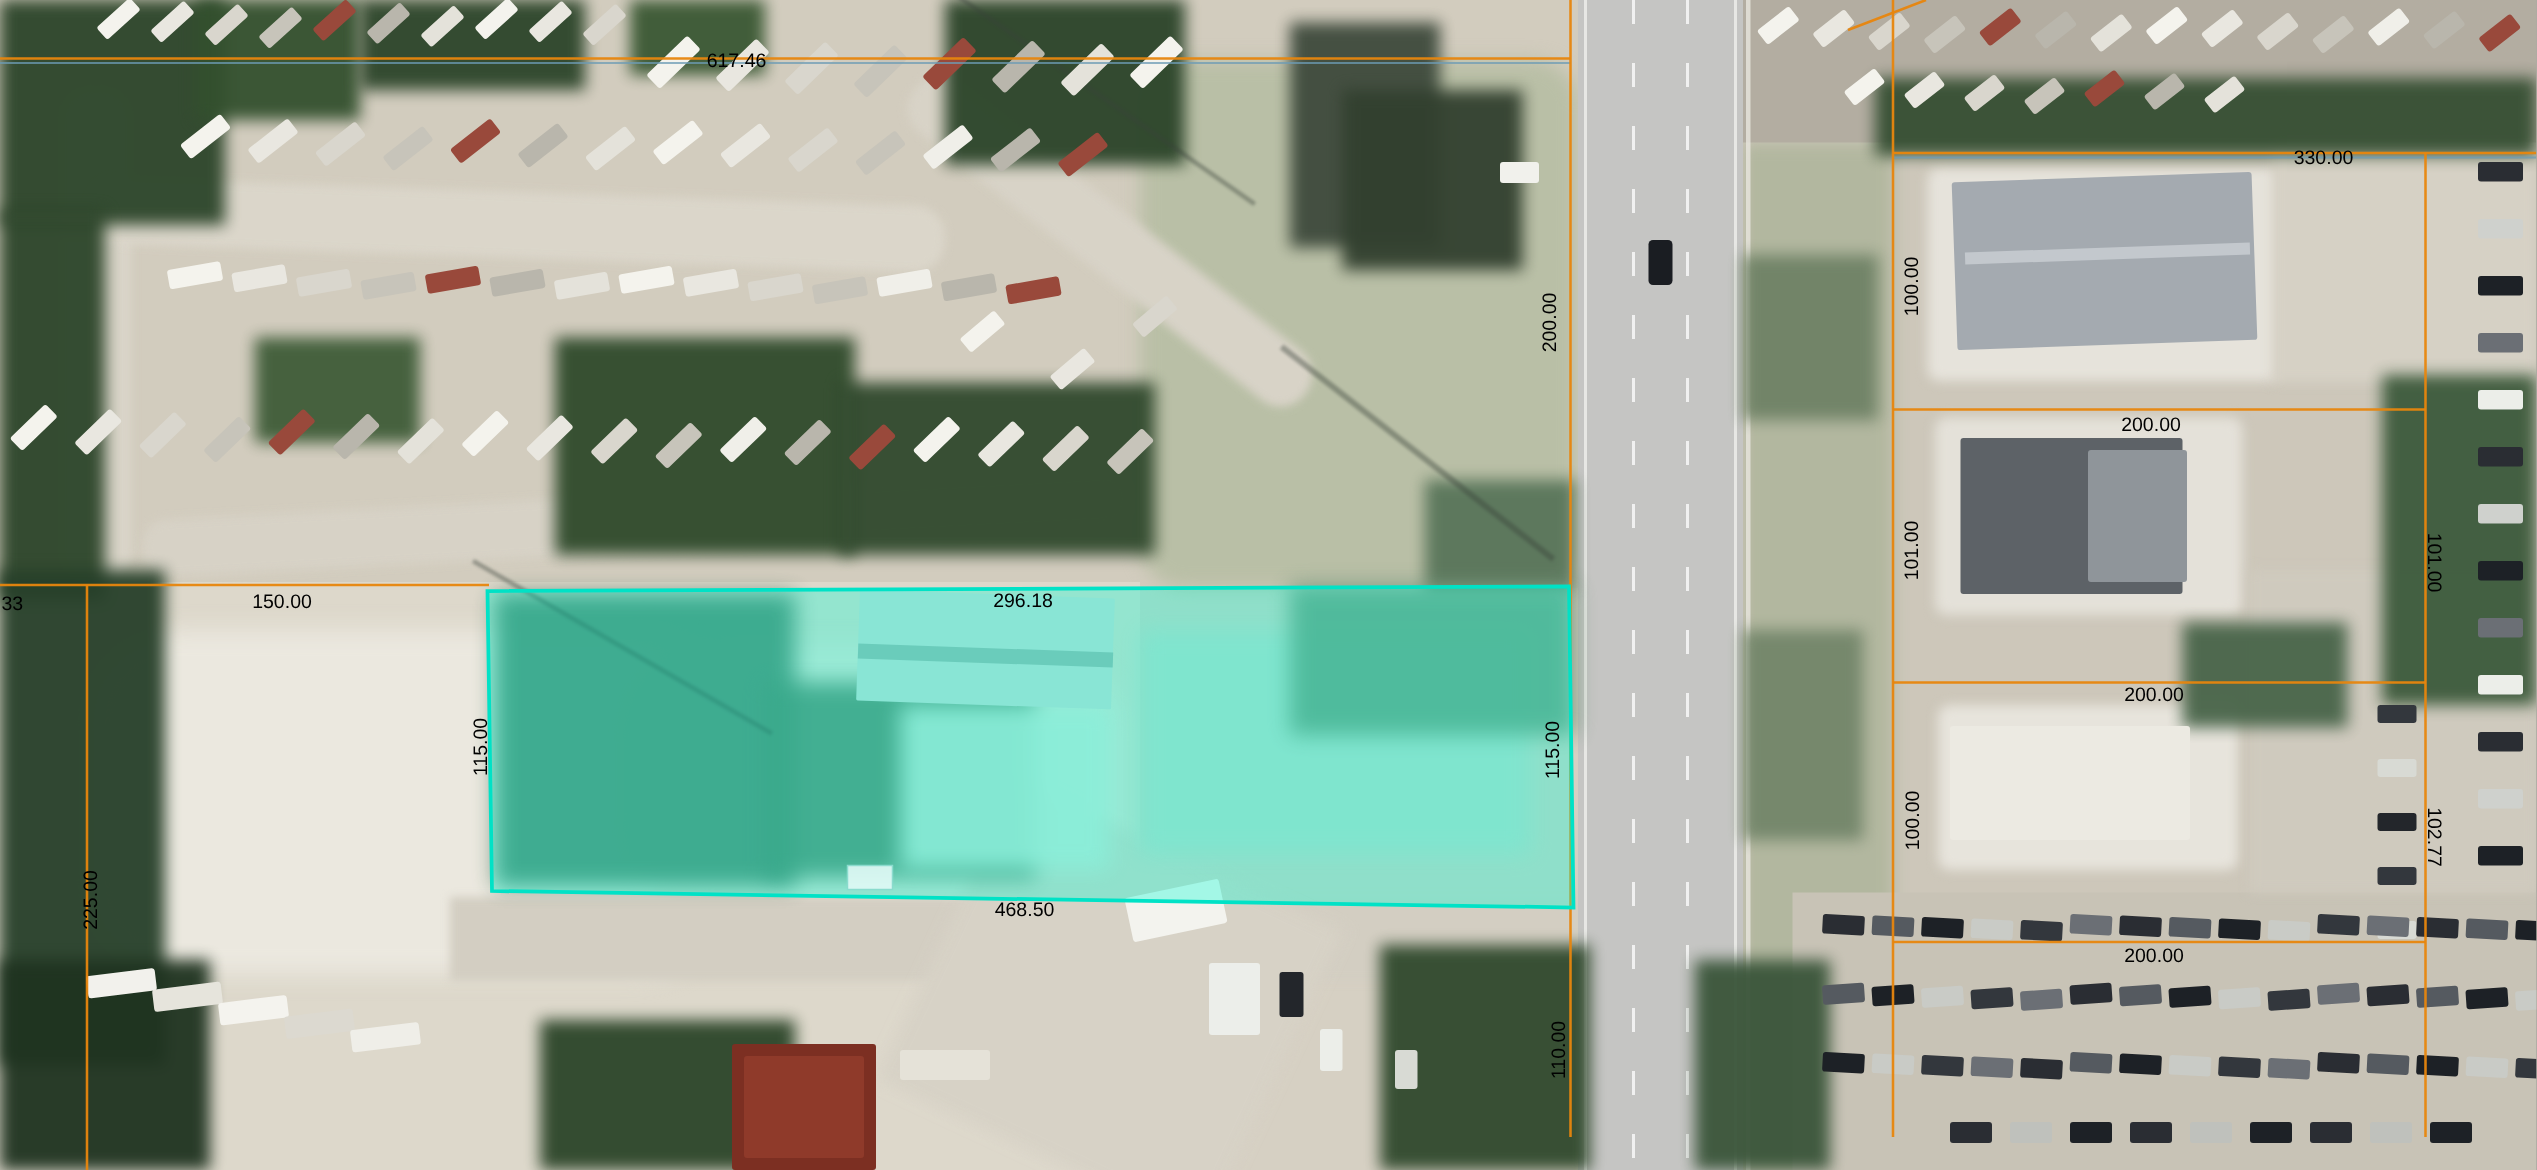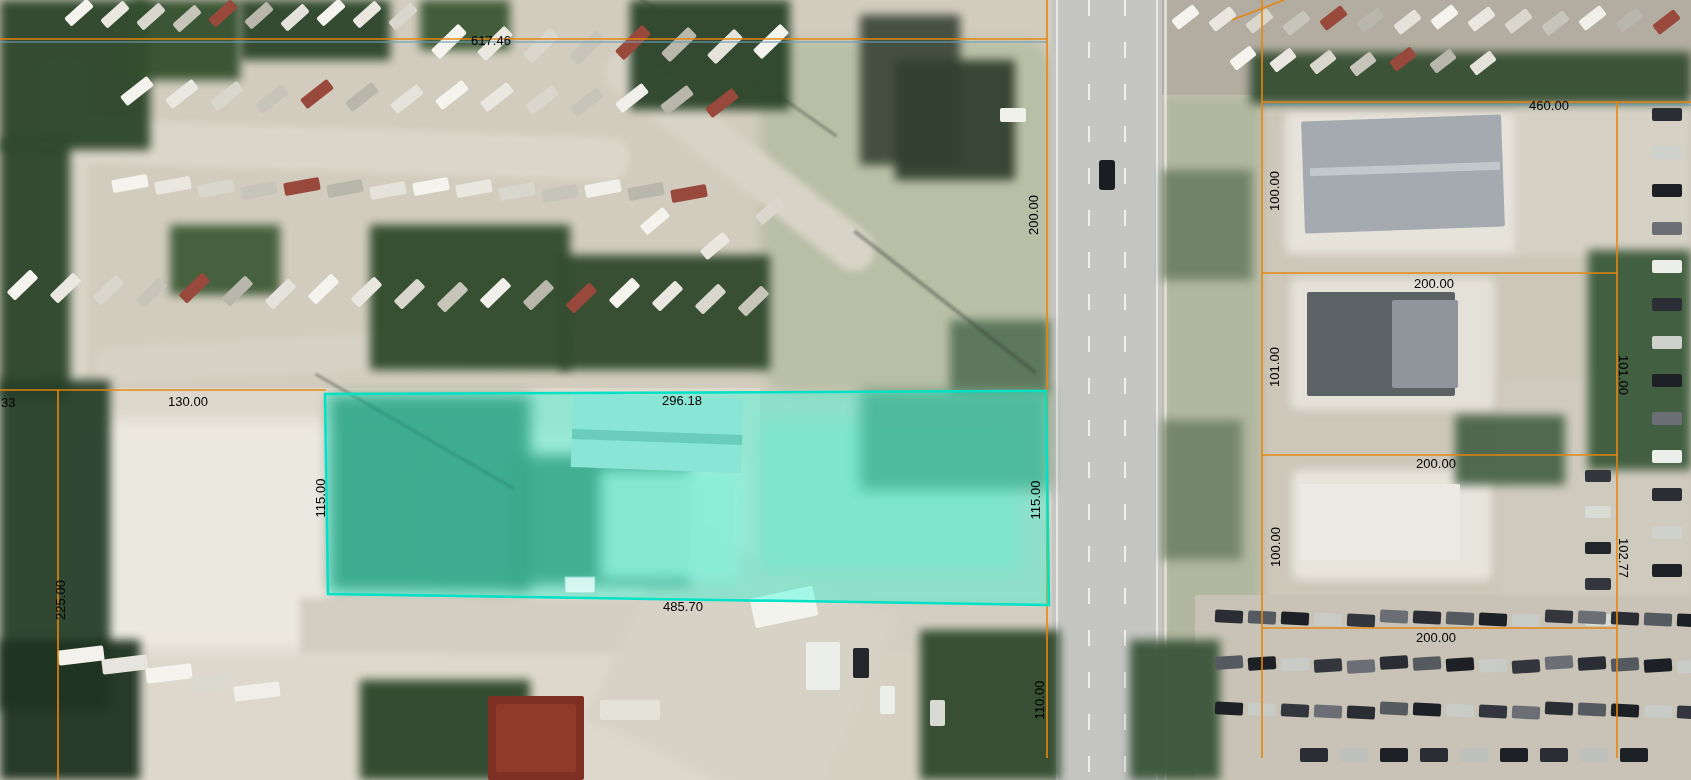--- a/index.html
+++ b/index.html
@@ -292,7 +292,7 @@
       <div class="lbl" style="left: 1035px; top: 500px; color: rgb(0, 0, 0); transform: translate(-50%, -50%) rotate(-90deg);">115.00</div>
       <div class="lbl" style="left: 683px; top: 606px; color: rgb(0, 0, 0); transform: translate(-50%, -50%) rotate(0deg);">485.70</div>
       <div class="lbl" style="left: 1039px; top: 700px; color: rgb(0, 0, 0); transform: translate(-50%, -50%) rotate(-90deg);">110.00</div>
-      <div class="lbl" style="left: 1549px; top: 105px; color: rgb(0, 0, 0); transform: translate(-50%, -50%) rotate(0deg);">460.00</div>
+      <div class="lbl" style="left: 1549px; top: 105px; color: rgb(0, 0, 0); transform: translate(-50%, -50%) rotate(0deg);">330.00</div>
       <div class="lbl" style="left: 1274px; top: 191px; color: rgb(0, 0, 0); transform: translate(-50%, -50%) rotate(-90deg);">100.00</div>
       <div class="lbl" style="left: 1434px; top: 283px; color: rgb(0, 0, 0); transform: translate(-50%, -50%) rotate(0deg);">200.00</div>
       <div class="lbl" style="left: 1274px; top: 367px; color: rgb(0, 0, 0); transform: translate(-50%, -50%) rotate(-90deg);">101.00</div>

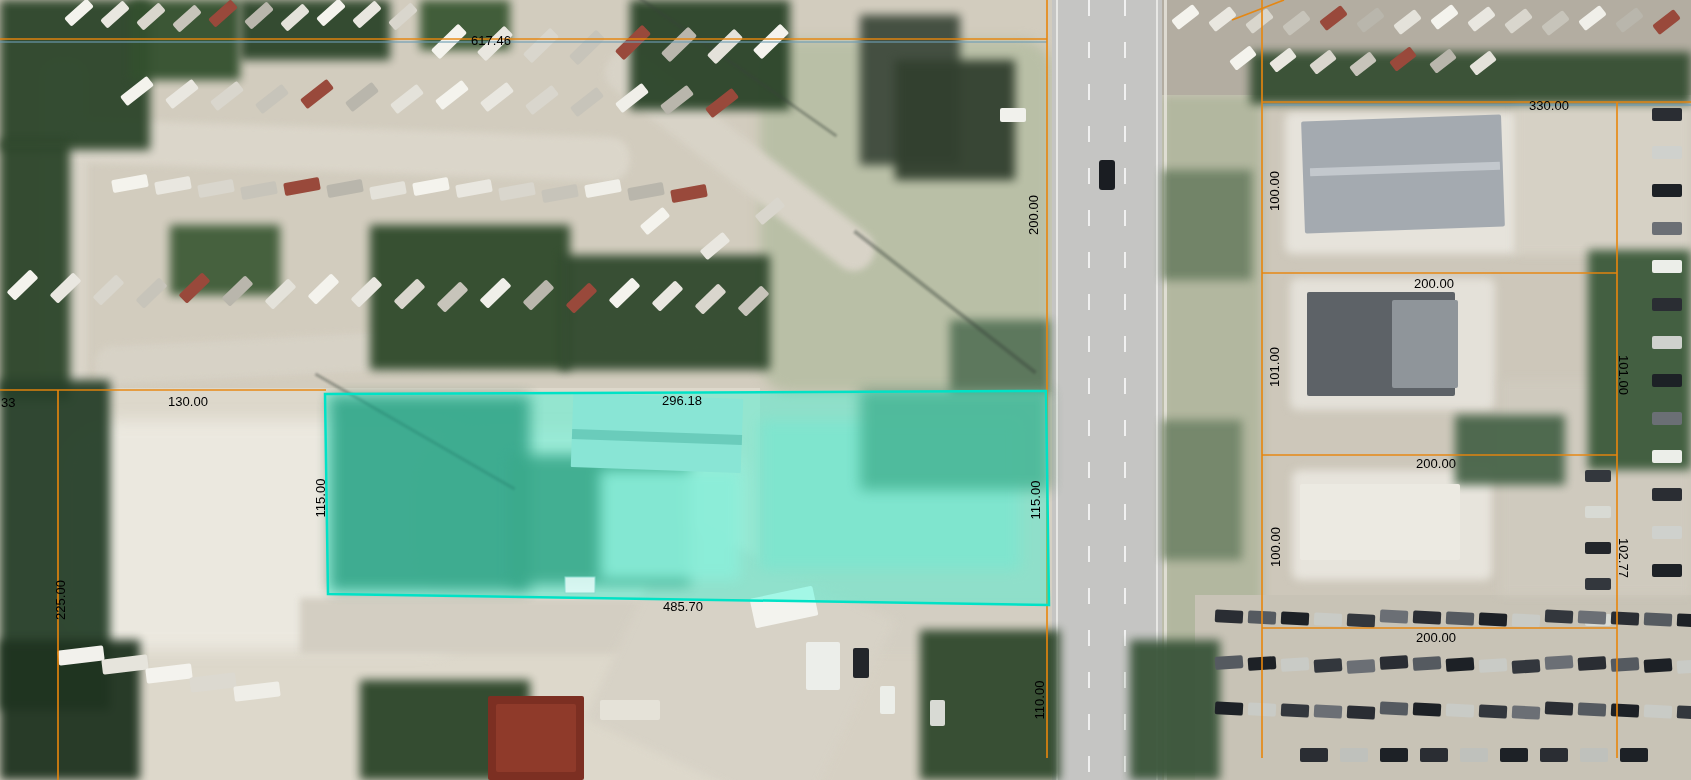--- a/index.html
+++ b/index.html
@@ -284,7 +284,7 @@
   <div id="labels">
       <div class="lbl" style="left: 491px; top: 40px; color: rgb(0, 0, 0); transform: translate(-50%, -50%) rotate(0deg);">617.46</div>
       <div class="lbl" style="left: 1px; top: 402px; color: rgb(0, 0, 0); transform: translate(0px, -50%);">33</div>
-      <div class="lbl" style="left: 188px; top: 401px; color: rgb(0, 0, 0); transform: translate(-50%, -50%) rotate(0deg);">130.00</div>
+      <div class="lbl" style="left: 188px; top: 401px; color: rgb(0, 0, 0); transform: translate(-50%, -50%) rotate(0deg);">150.00</div>
       <div class="lbl" style="left: 60px; top: 600px; color: rgb(0, 0, 0); transform: translate(-50%, -50%) rotate(-90deg);">225.00</div>
       <div class="lbl" style="left: 1033px; top: 215px; color: rgb(0, 0, 0); transform: translate(-50%, -50%) rotate(-90deg);">200.00</div>
       <div class="lbl" style="left: 682px; top: 400px; color: rgb(0, 0, 0); transform: translate(-50%, -50%) rotate(0deg);">296.18</div>

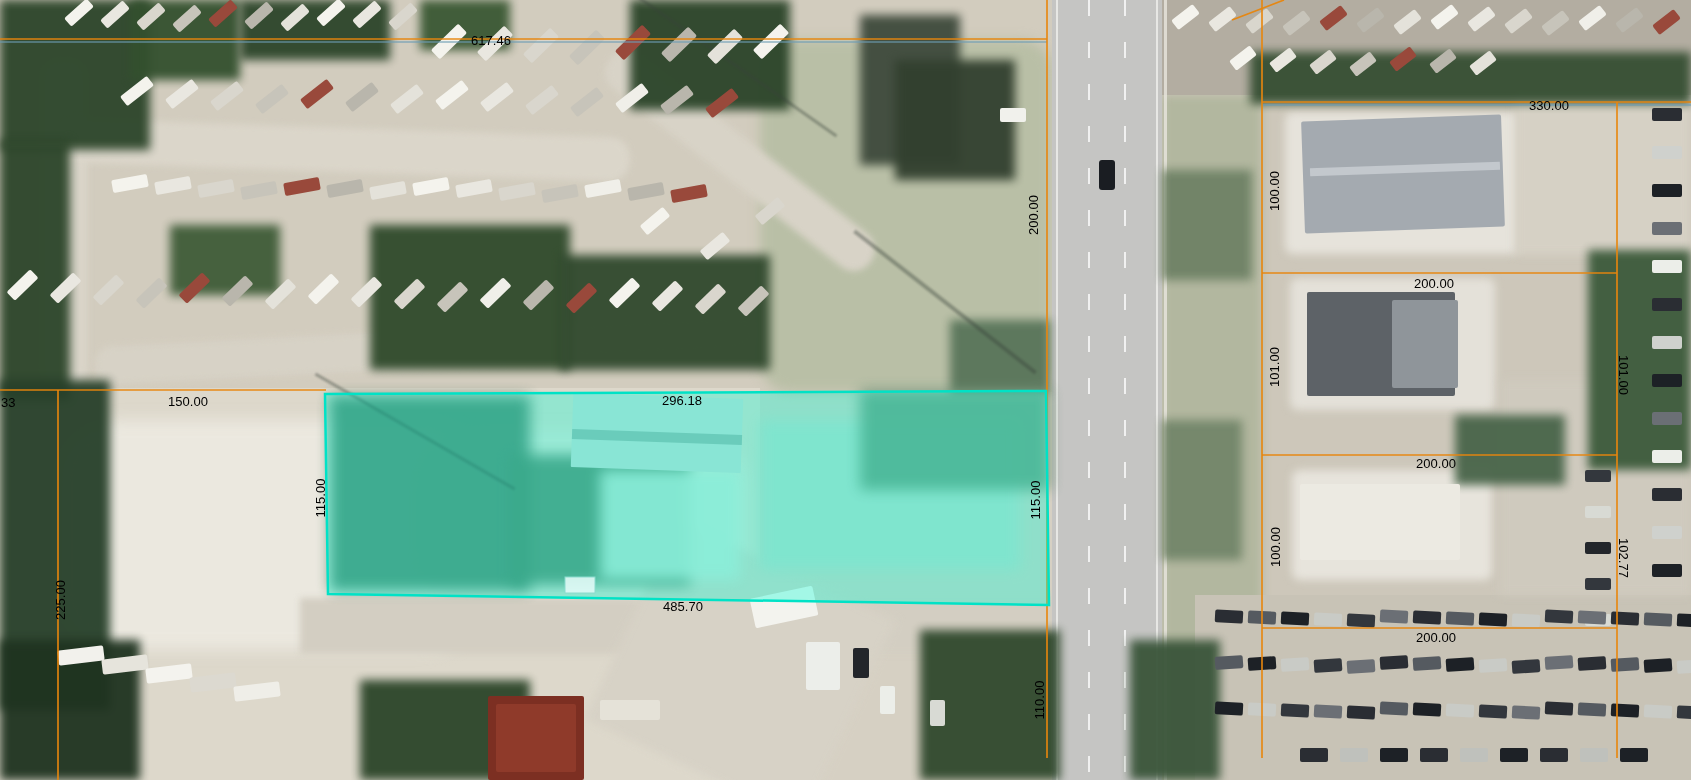--- a/index.html
+++ b/index.html
@@ -290,7 +290,7 @@
       <div class="lbl" style="left: 682px; top: 400px; color: rgb(0, 0, 0); transform: translate(-50%, -50%) rotate(0deg);">296.18</div>
       <div class="lbl" style="left: 320px; top: 498px; color: rgb(0, 0, 0); transform: translate(-50%, -50%) rotate(-90deg);">115.00</div>
       <div class="lbl" style="left: 1035px; top: 500px; color: rgb(0, 0, 0); transform: translate(-50%, -50%) rotate(-90deg);">115.00</div>
-      <div class="lbl" style="left: 683px; top: 606px; color: rgb(0, 0, 0); transform: translate(-50%, -50%) rotate(0deg);">485.70</div>
+      <div class="lbl" style="left: 683px; top: 606px; color: rgb(0, 0, 0); transform: translate(-50%, -50%) rotate(0deg);">468.50</div>
       <div class="lbl" style="left: 1039px; top: 700px; color: rgb(0, 0, 0); transform: translate(-50%, -50%) rotate(-90deg);">110.00</div>
       <div class="lbl" style="left: 1549px; top: 105px; color: rgb(0, 0, 0); transform: translate(-50%, -50%) rotate(0deg);">330.00</div>
       <div class="lbl" style="left: 1274px; top: 191px; color: rgb(0, 0, 0); transform: translate(-50%, -50%) rotate(-90deg);">100.00</div>

